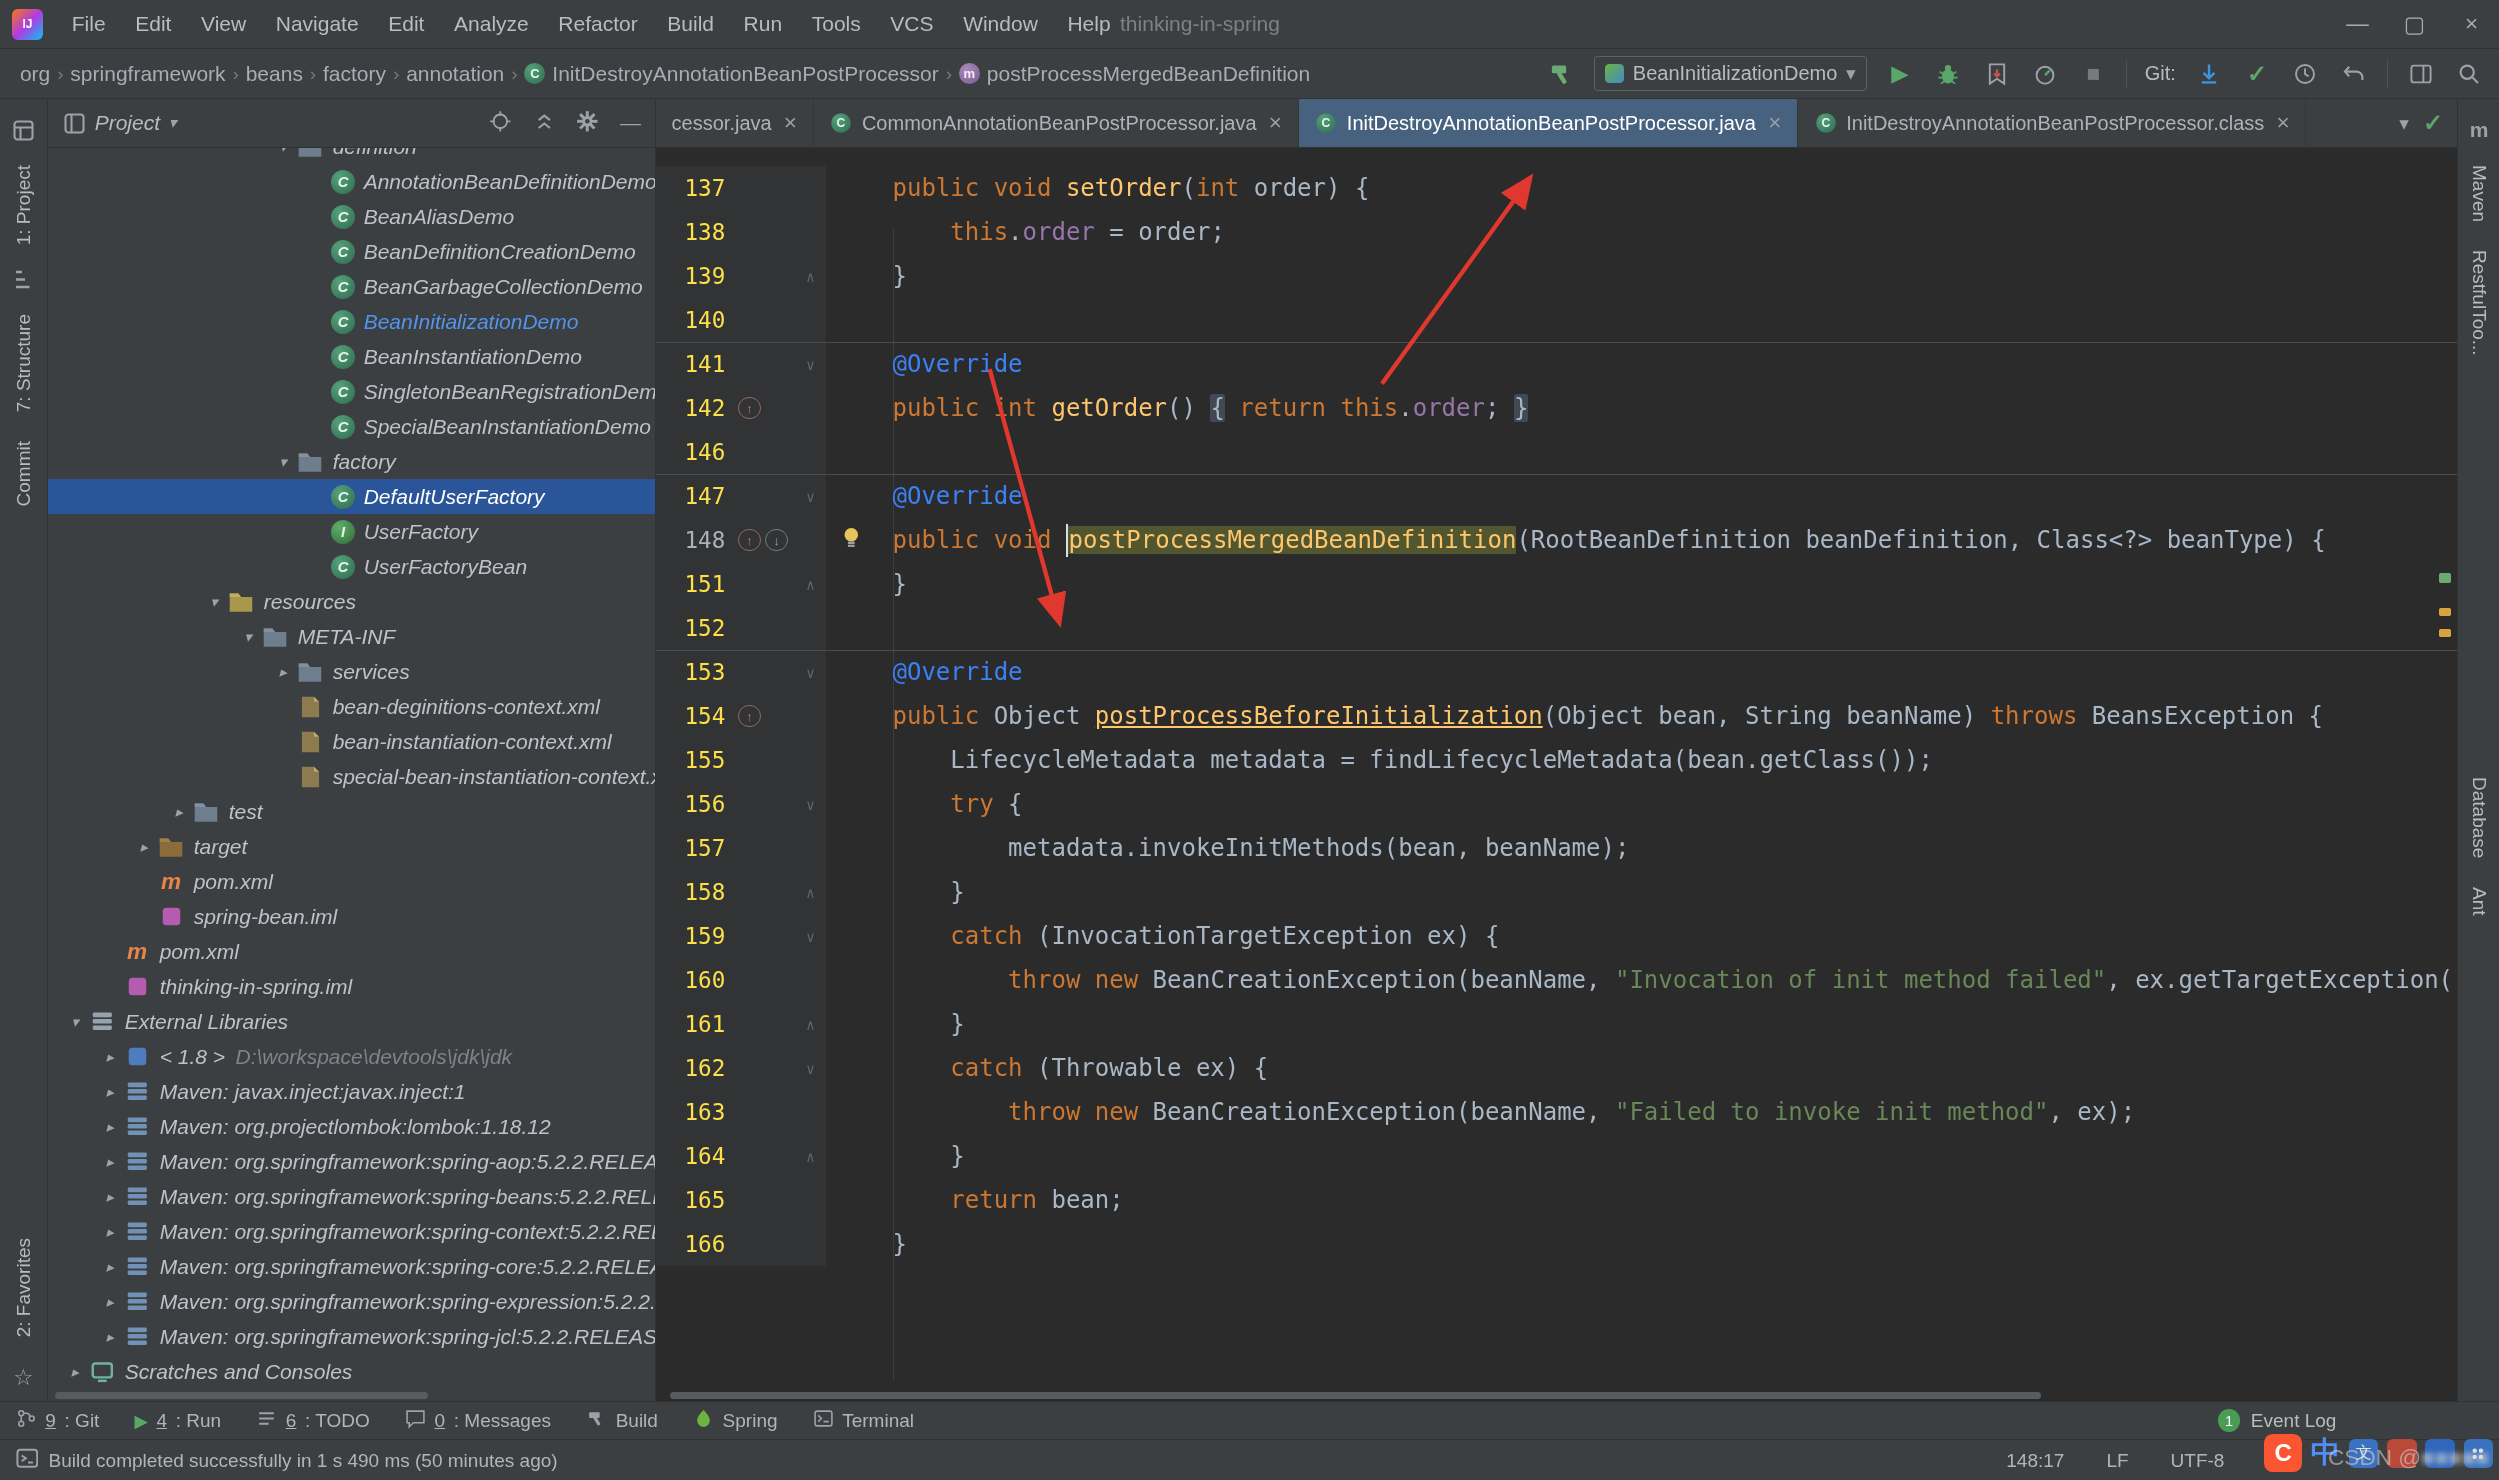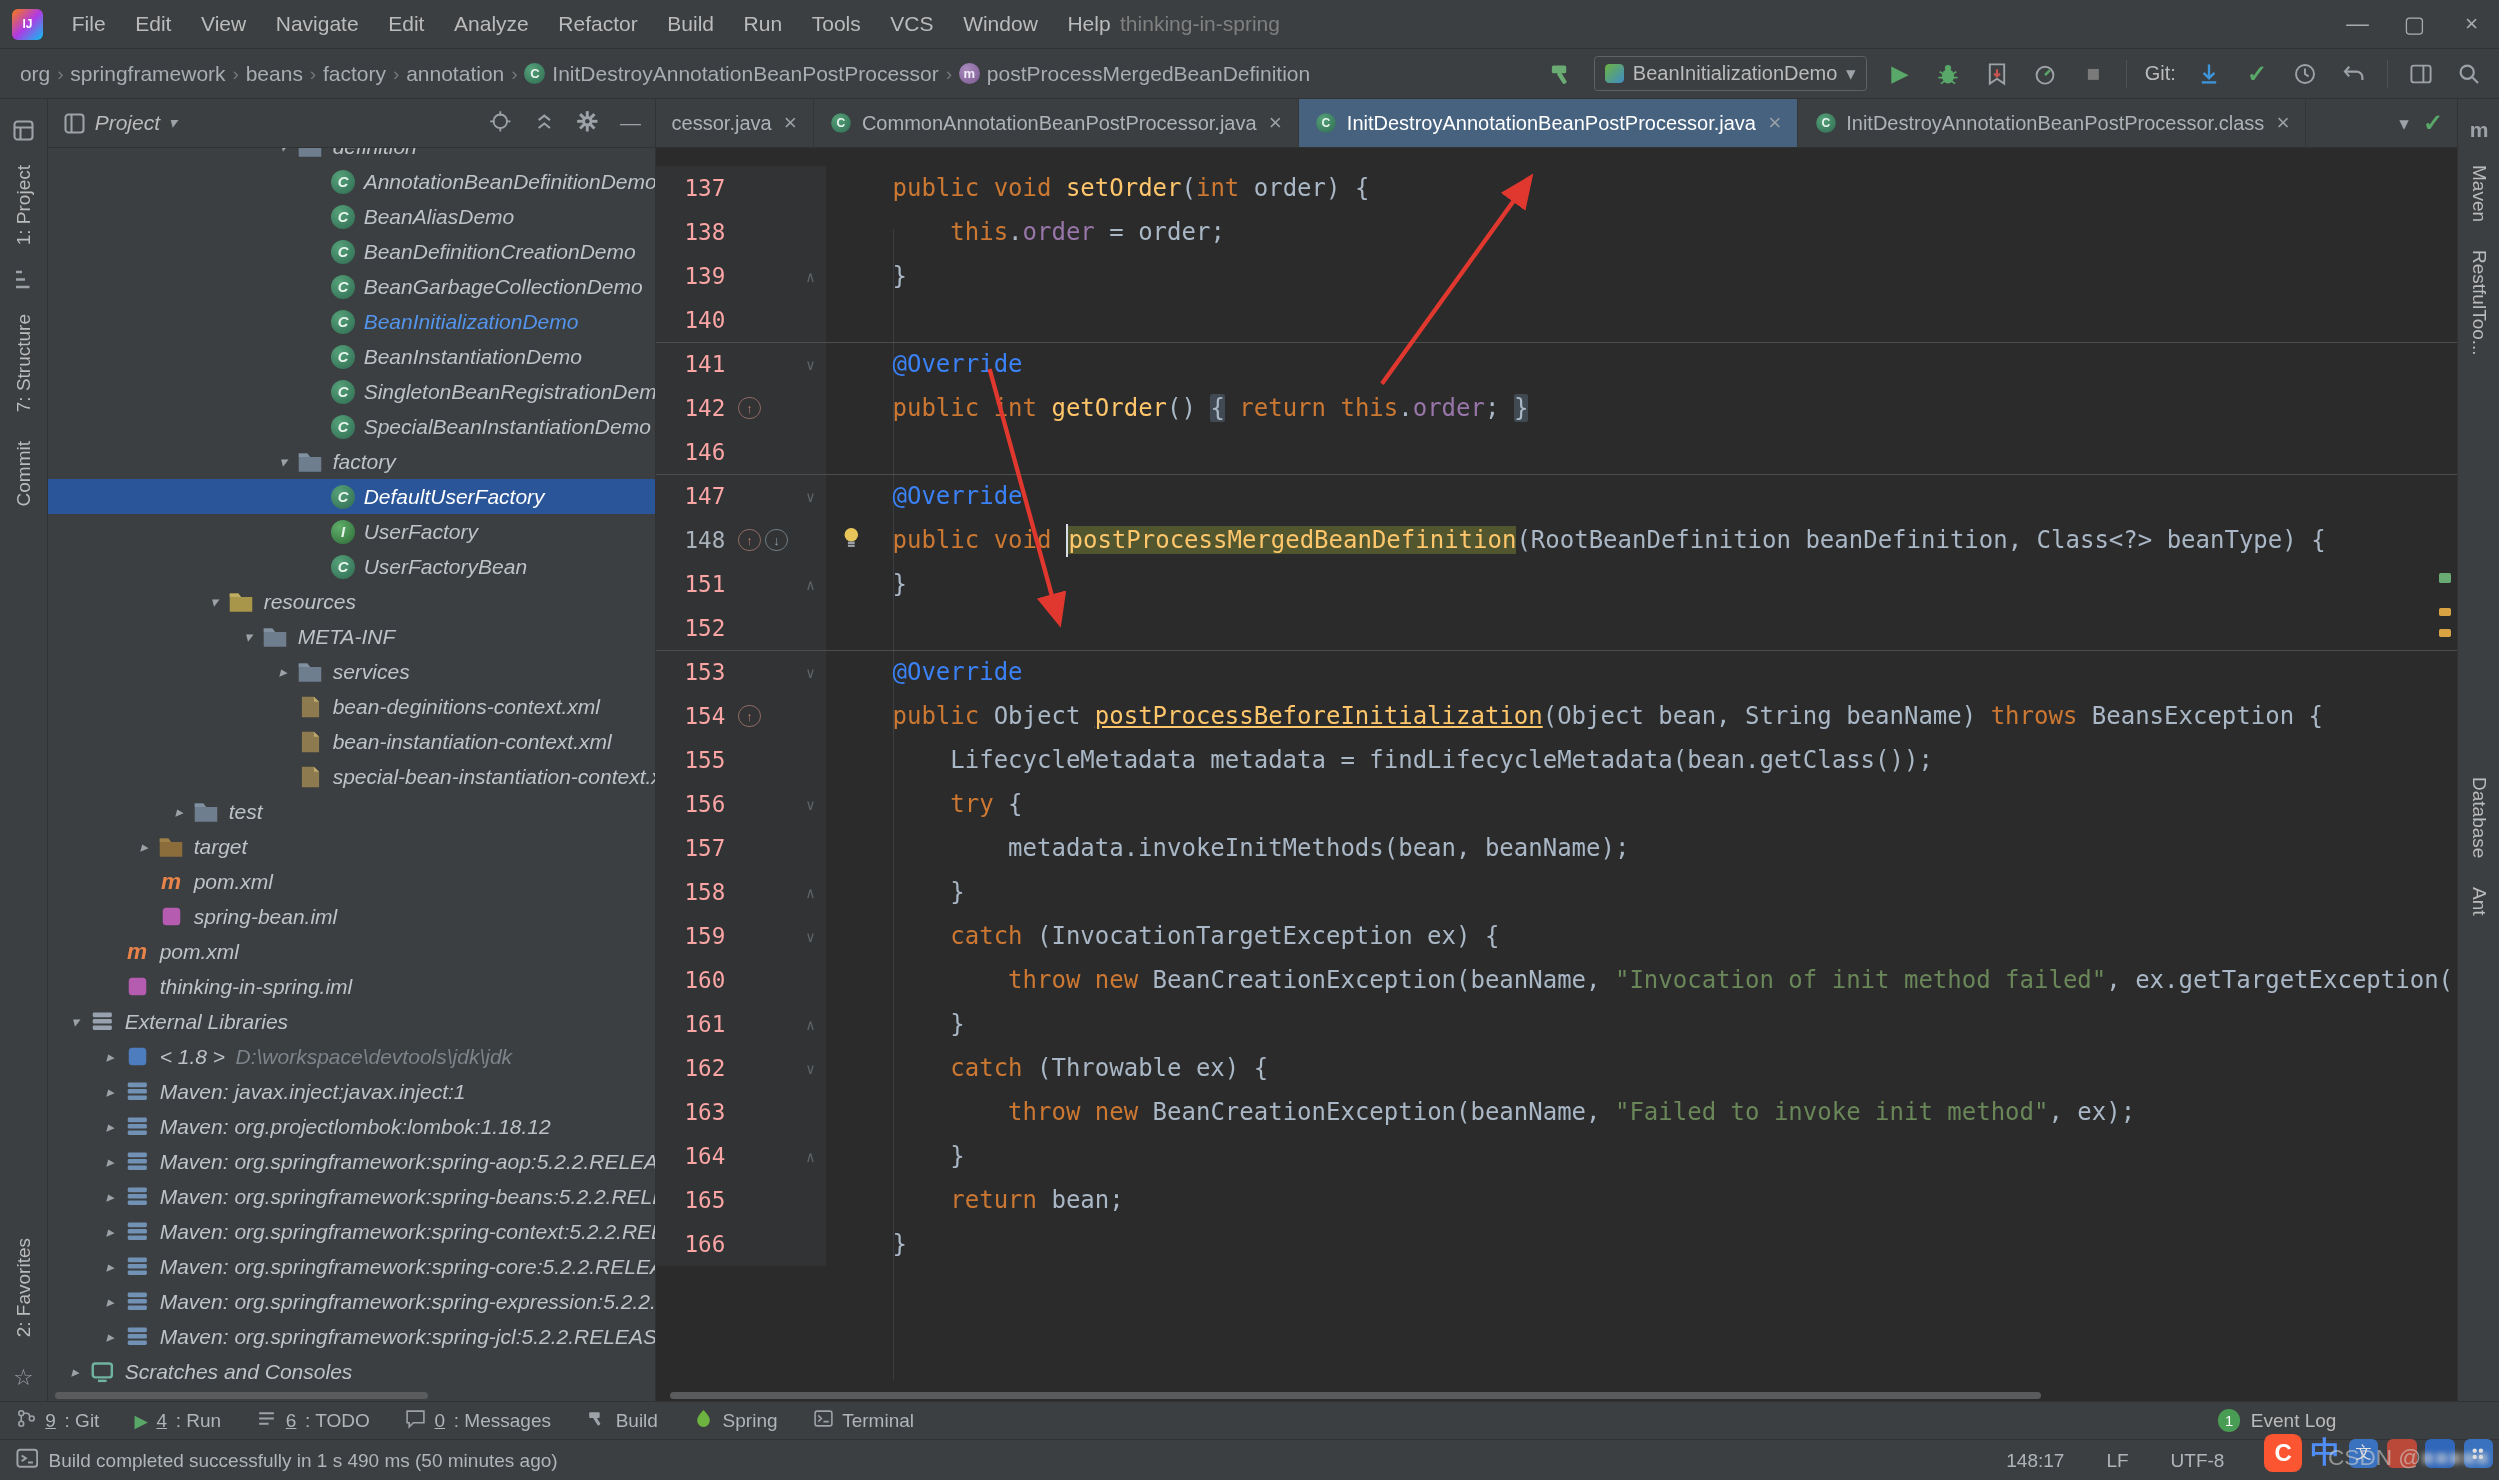--- a/index.html
+++ b/index.html
@@ -107,7 +107,7 @@
   .crow { height:44px; display:flex; align-items:stretch; position:relative;
     font-family:"DejaVu Sans Mono", monospace; font-size:24px; }
   .crow.sep::before { content:""; position:absolute; left:0; right:0; top:0; height:0.9px; background:#4b4d4f; }
-  .ln { width:78px; padding-right:8.7px; color:#fca5a5; background:#313335; font-size:22.6px;
+  .ln { width:78px; padding-right:8.7px; color:#fde047; background:#313335; font-size:22.6px;
     display:flex; align-items:center; justify-content:flex-end; flex:none; }
   .ln.cur { color:#a9b2ba; }
   .gicons { width:61px; background:#313335; display:flex; align-items:center; gap:4.3px;

